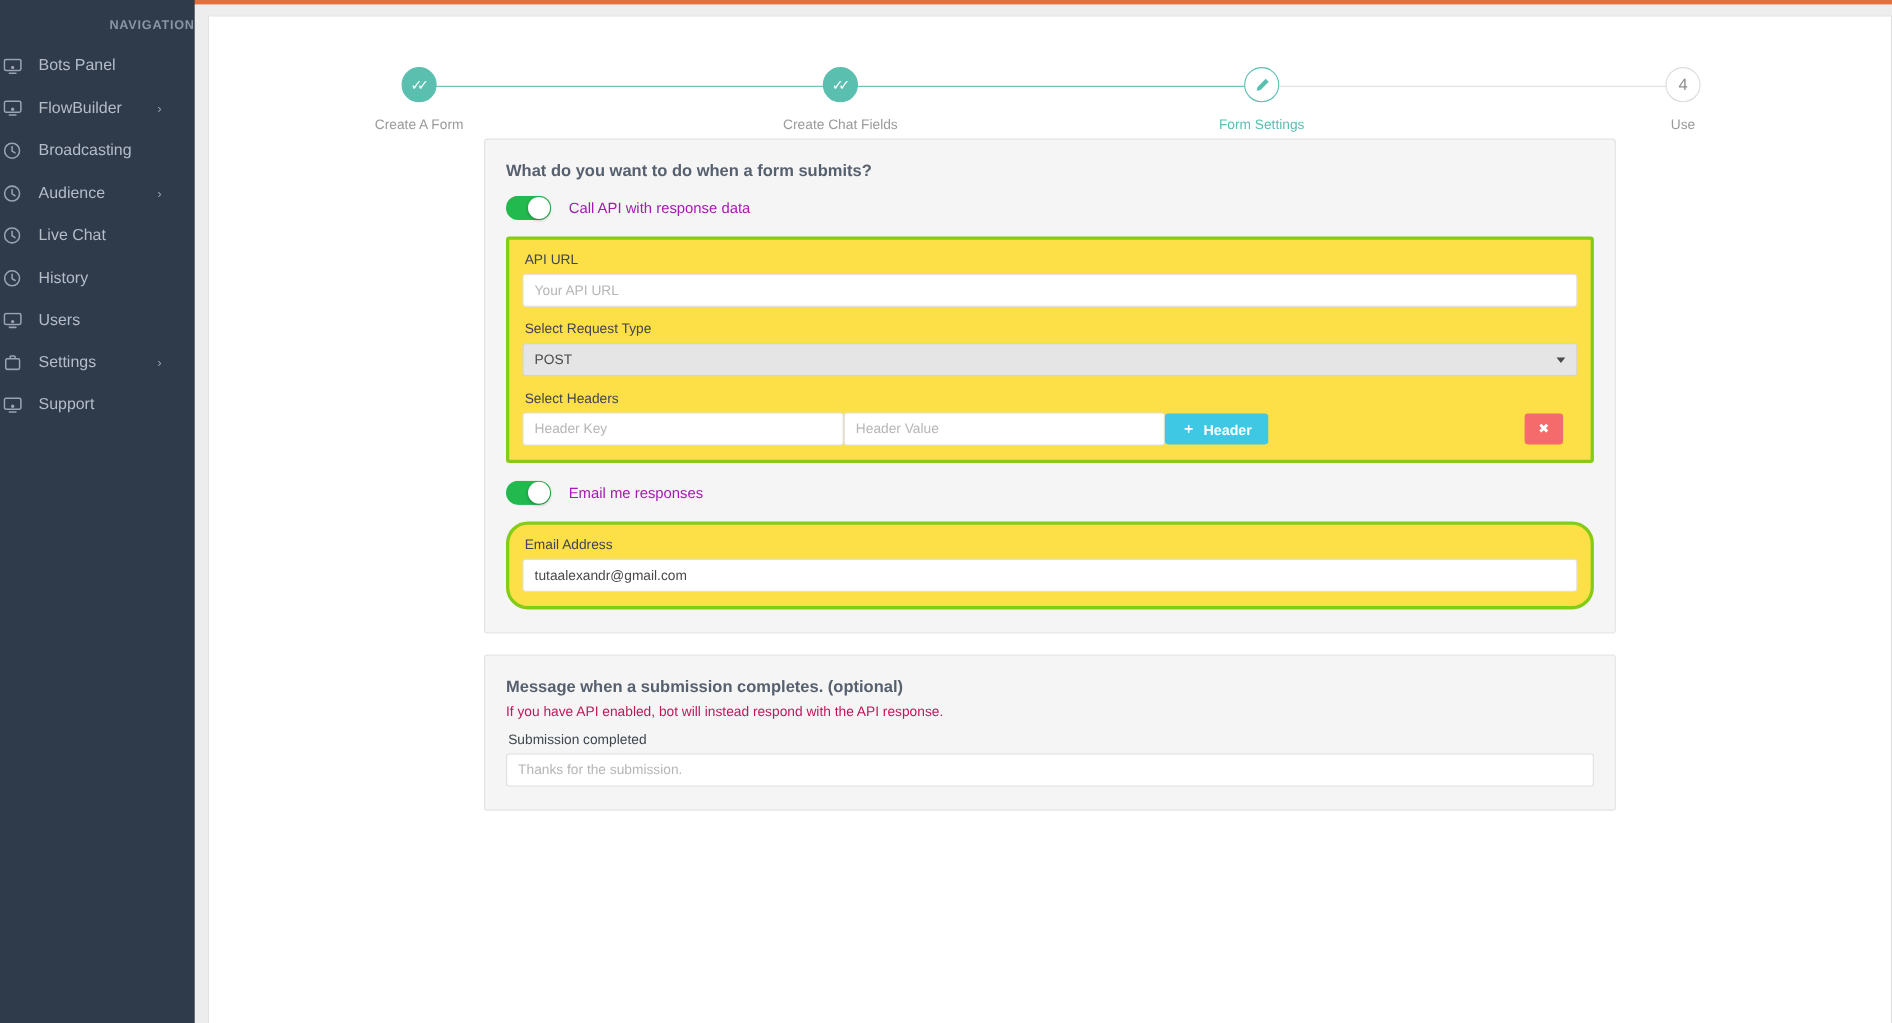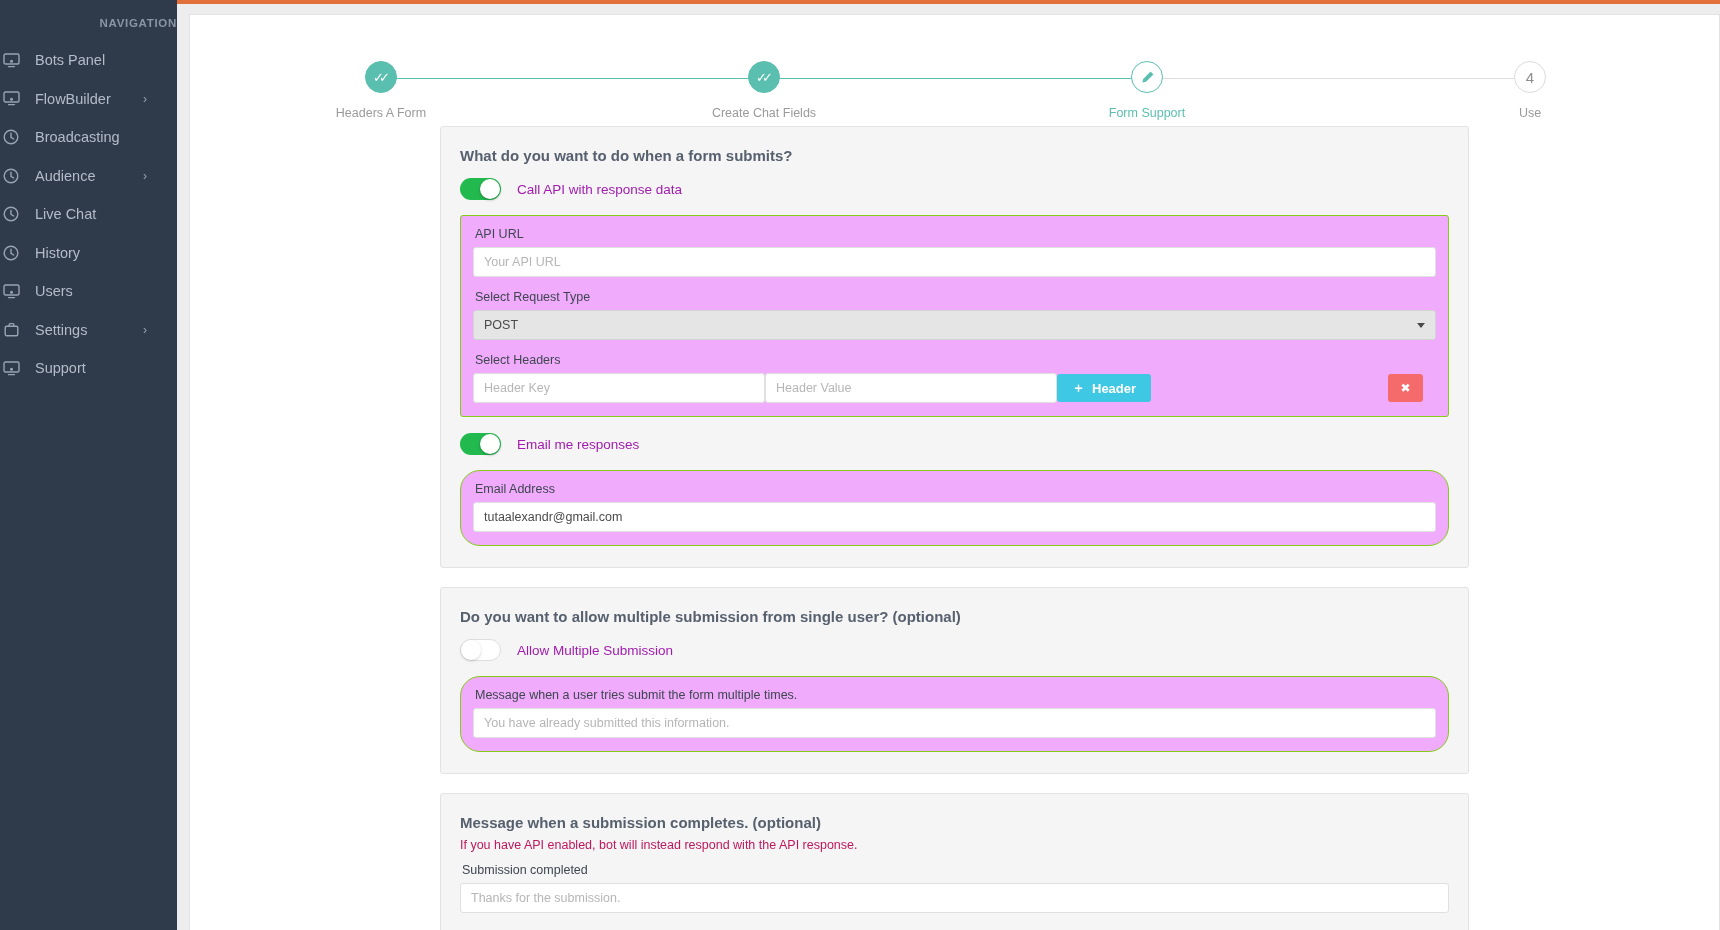--- a/index.html
+++ b/index.html
@@ -374,7 +374,7 @@
         <div class="step-line todo" style="left: 957px; width: 383px;"></div>
         <div class="step" style="left: 191px;">
           <div class="step-circle done" style="font-size: 13px; letter-spacing: -5px; padding-right: 4px;">✓✓</div>
-          <div class="step-label">Headers A Form</div>
+          <div class="step-label">Create A Form</div>
         </div>
         <div class="step" style="left: 574px;">
           <div class="step-circle done" style="font-size: 13px; letter-spacing: -5px; padding-right: 4px;">✓✓</div>

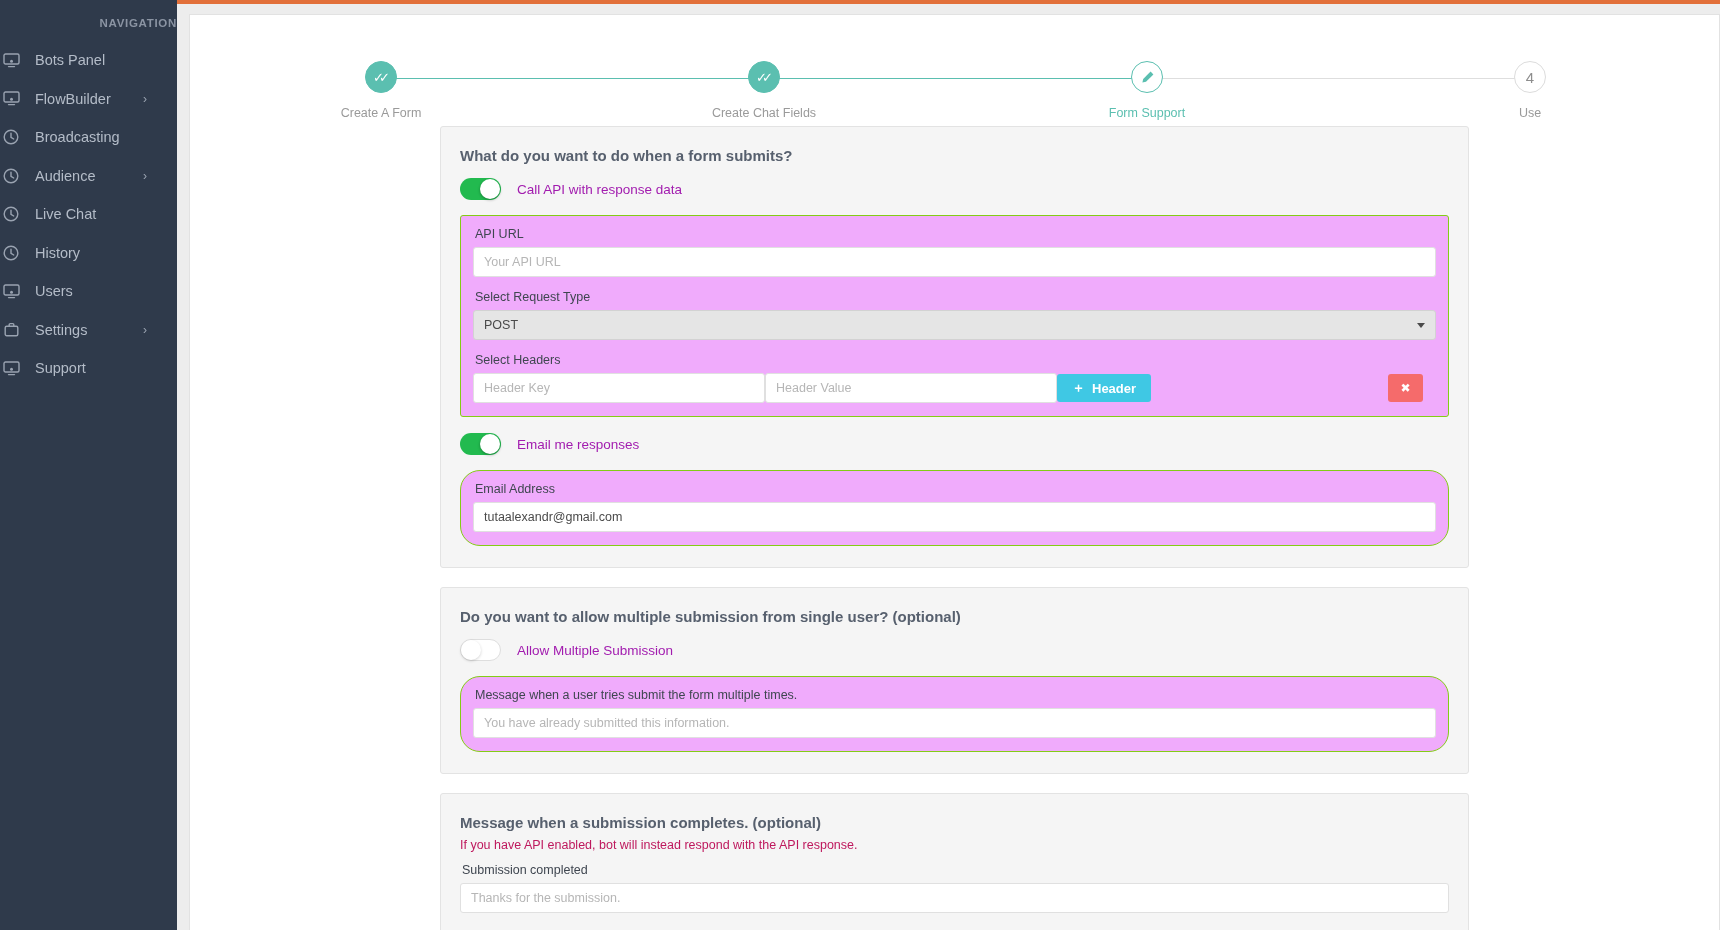--- a/index.html
+++ b/index.html
@@ -386,7 +386,7 @@
               <path d="M10.6 1.6l2.8 2.8-7.4 7.4-3.6.8.8-3.6z" fill="currentColor"></path>
             </svg>
           </div>
-          <div class="step-label active">Form Support</div>
+          <div class="step-label active">Form Settings</div>
         </div>
         <div class="step" style="left: 1340px;">
           <div class="step-circle todo">4</div>

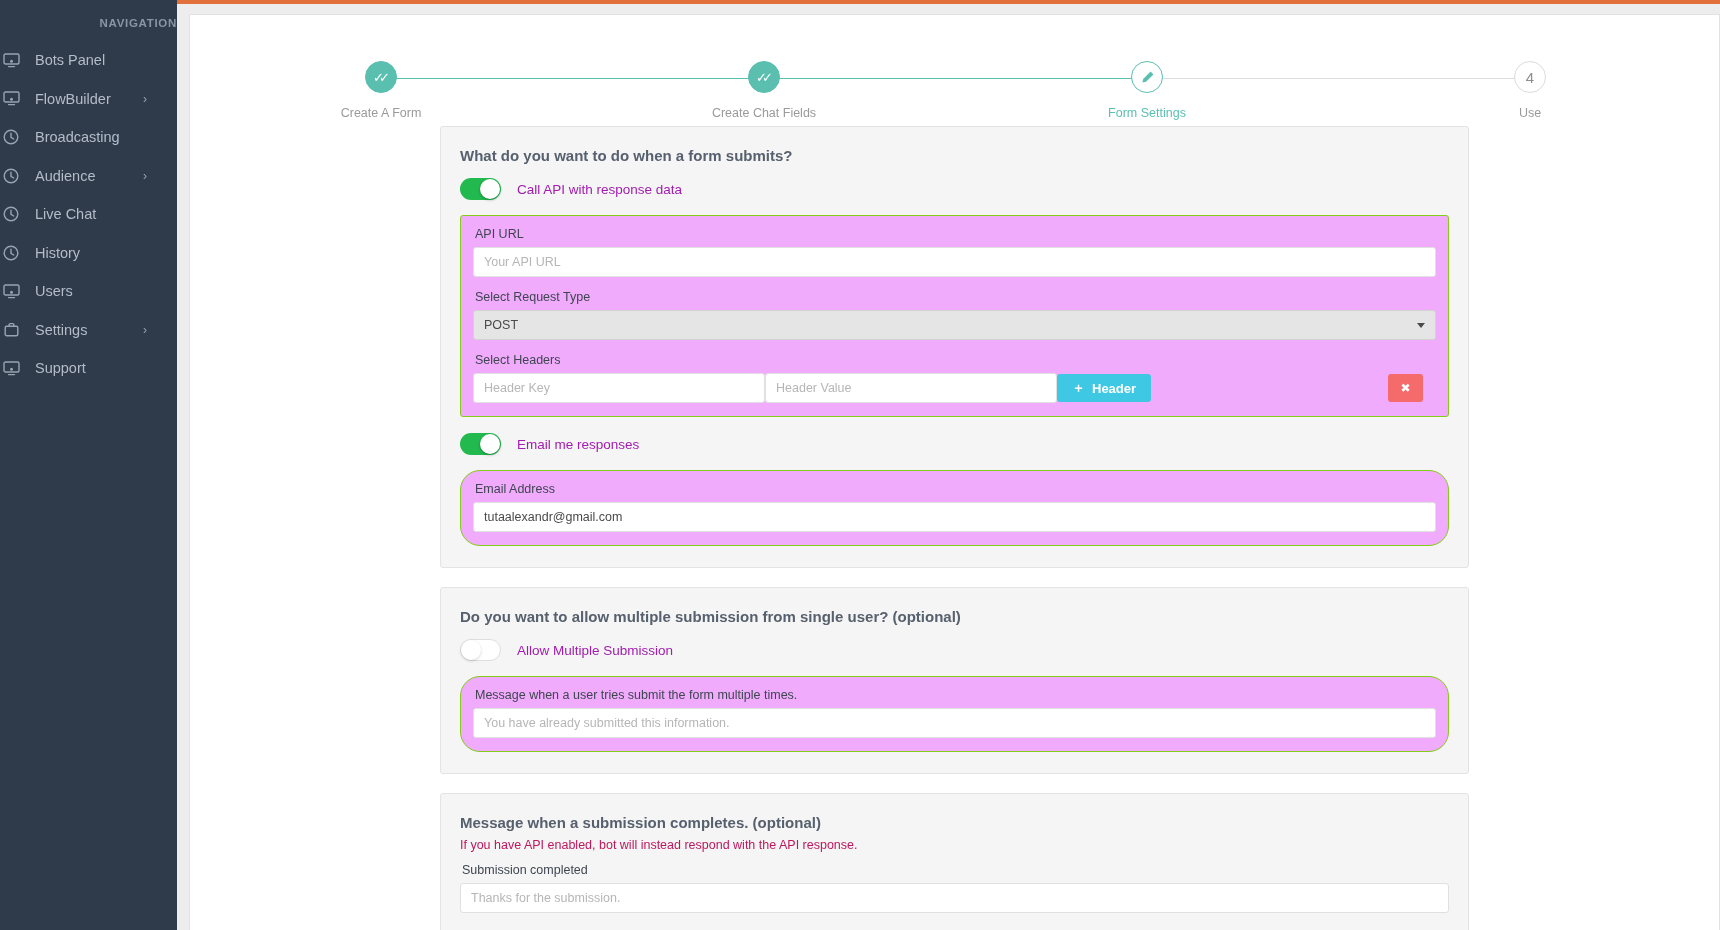--- a/index.html
+++ b/index.html
@@ -183,11 +183,11 @@
 
   
   .subpanel {
-    border: 1px solid #84cc16;
+    border: 3px solid #84cc16;
     border-radius: 3px;
     padding: 11px 12px 13px 12px;
     margin-bottom: 16px;
-    background: #f0abfc;
+    background: #fde047;
   }
   .subpanel.last { margin-bottom: 0; border-radius: 20px; }
   .field-label {

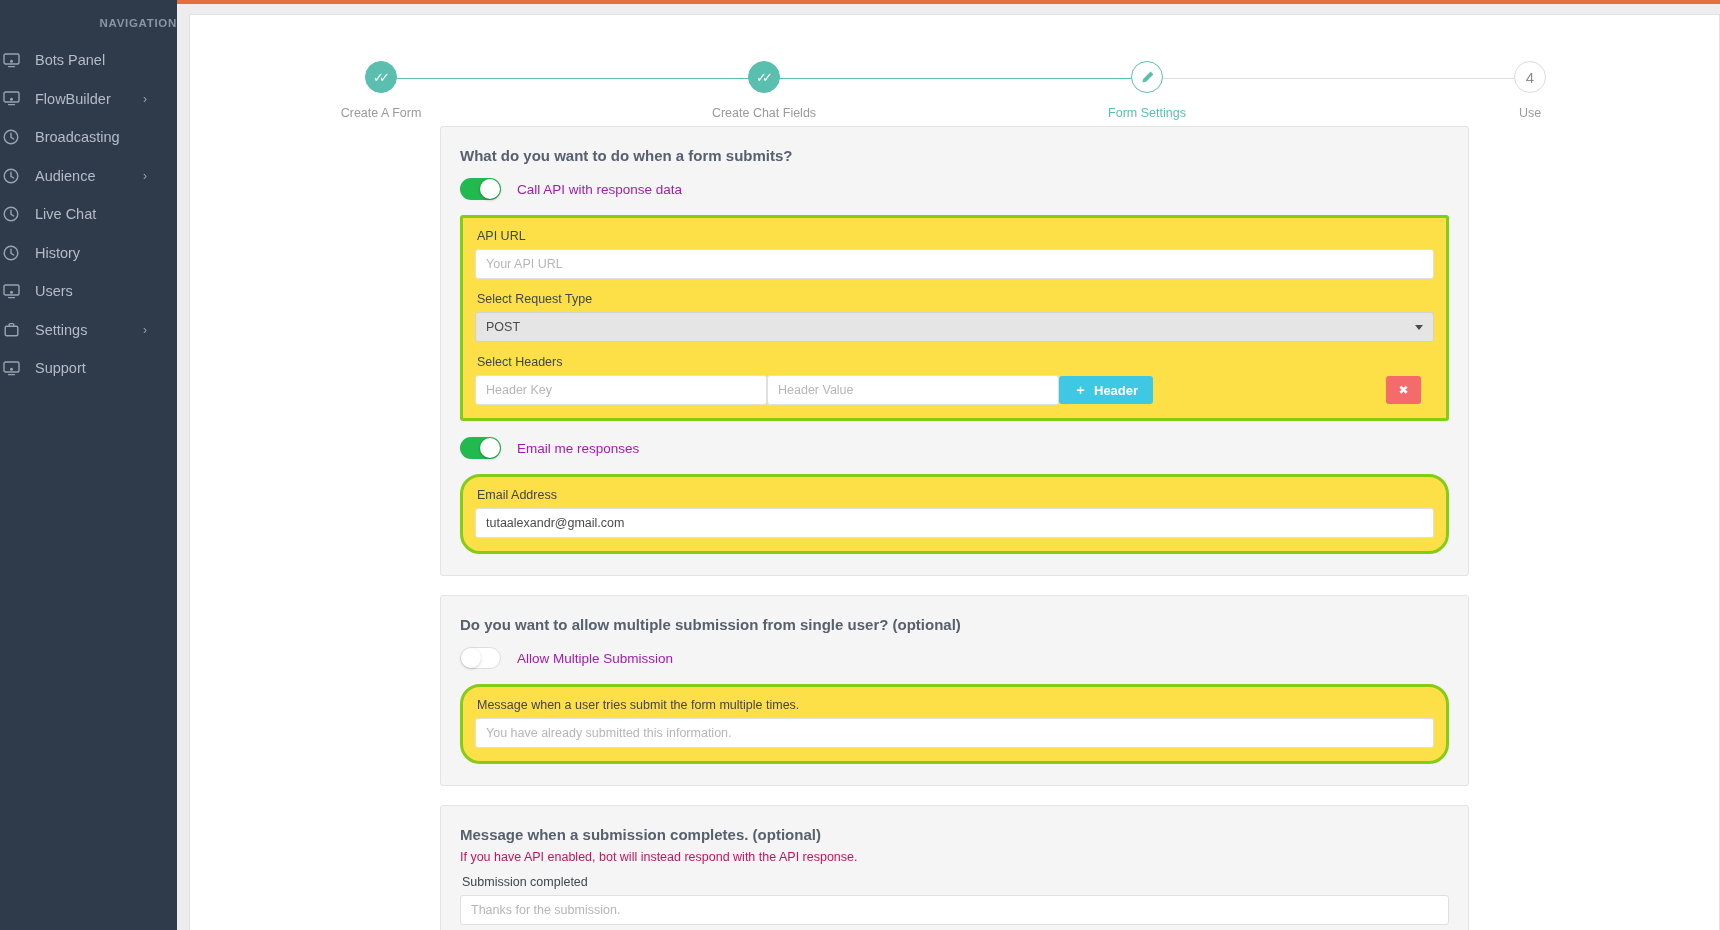--- a/index.html
+++ b/index.html
@@ -441,21 +441,6 @@
       </div>
     </div>
 
-    <div class="card">
-      <div class="card-title">Do you want to allow multiple submission from single user? (optional)</div>
-
-      <div class="toggle-row">
-        <div class="toggle off">
-            <span class="knob"></span>
-          </div>
-        <div class="toggle-label">Allow Multiple Submission</div>
-      </div>
-
-      <div class="subpanel last">
-        <div class="field-label">Message when a user tries submit the form multiple times.</div>
-        <input class="txt" placeholder="You have already submitted this information." style="">
-      </div>
-    </div>
 
     <div class="card">
       <div class="card-title">Message when a submission completes. (optional)</div>

